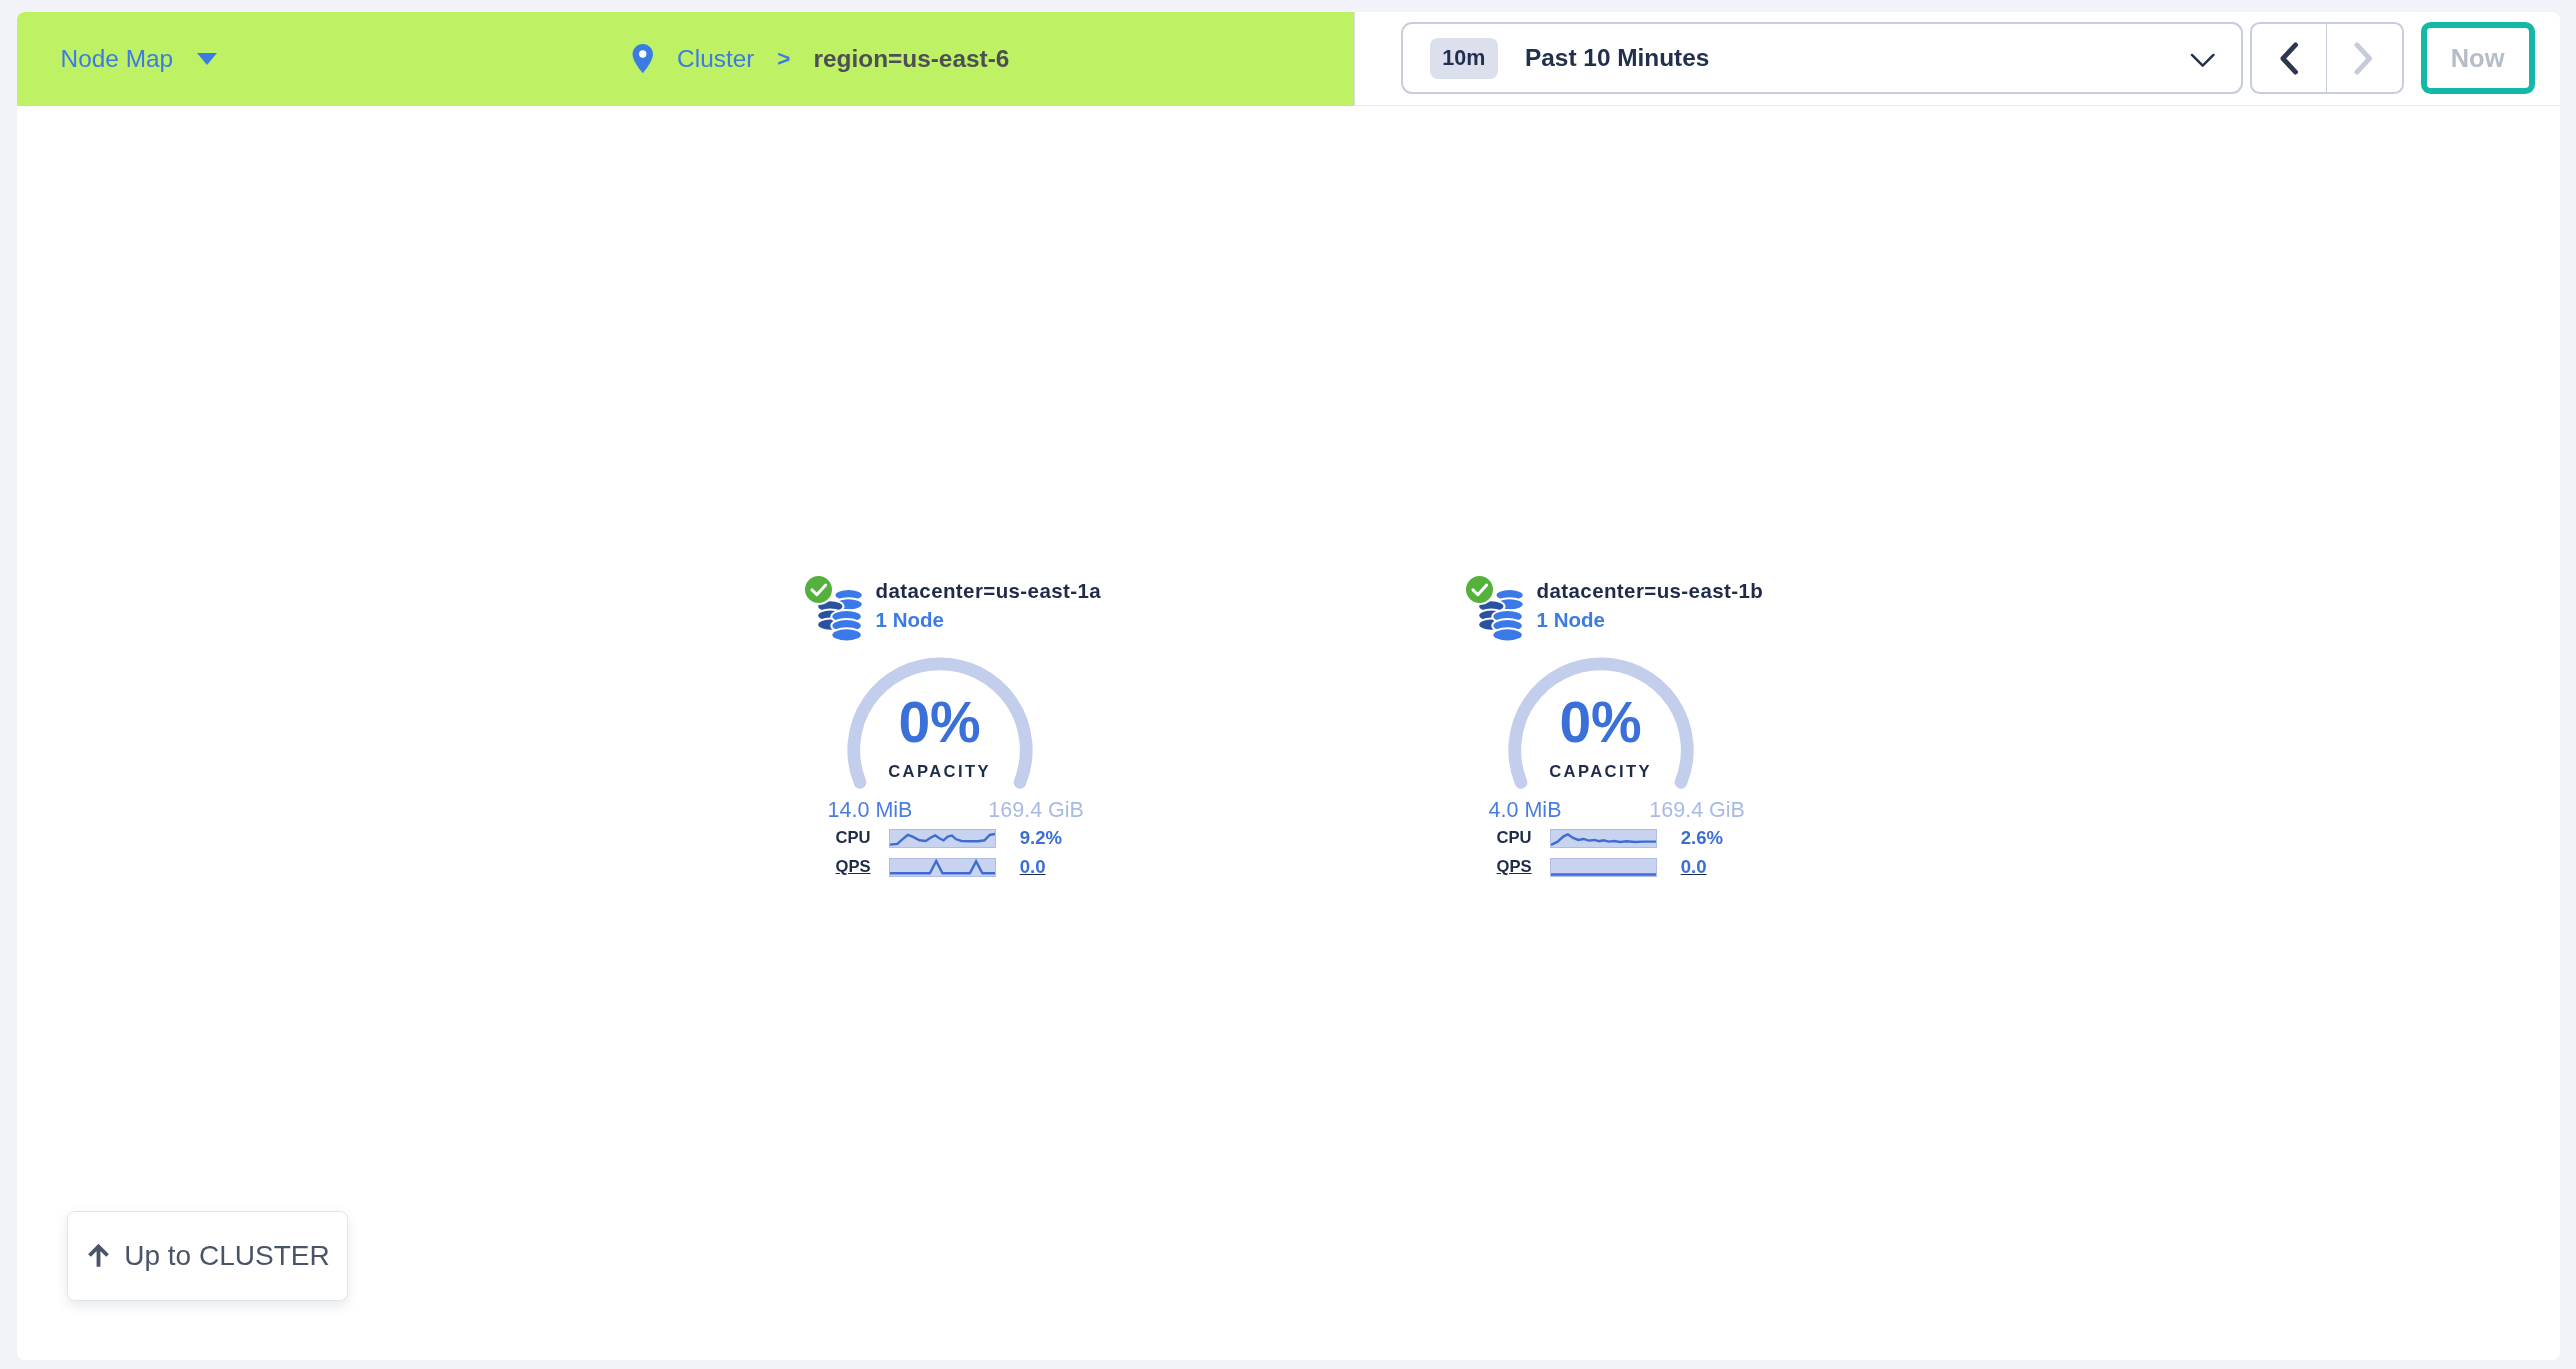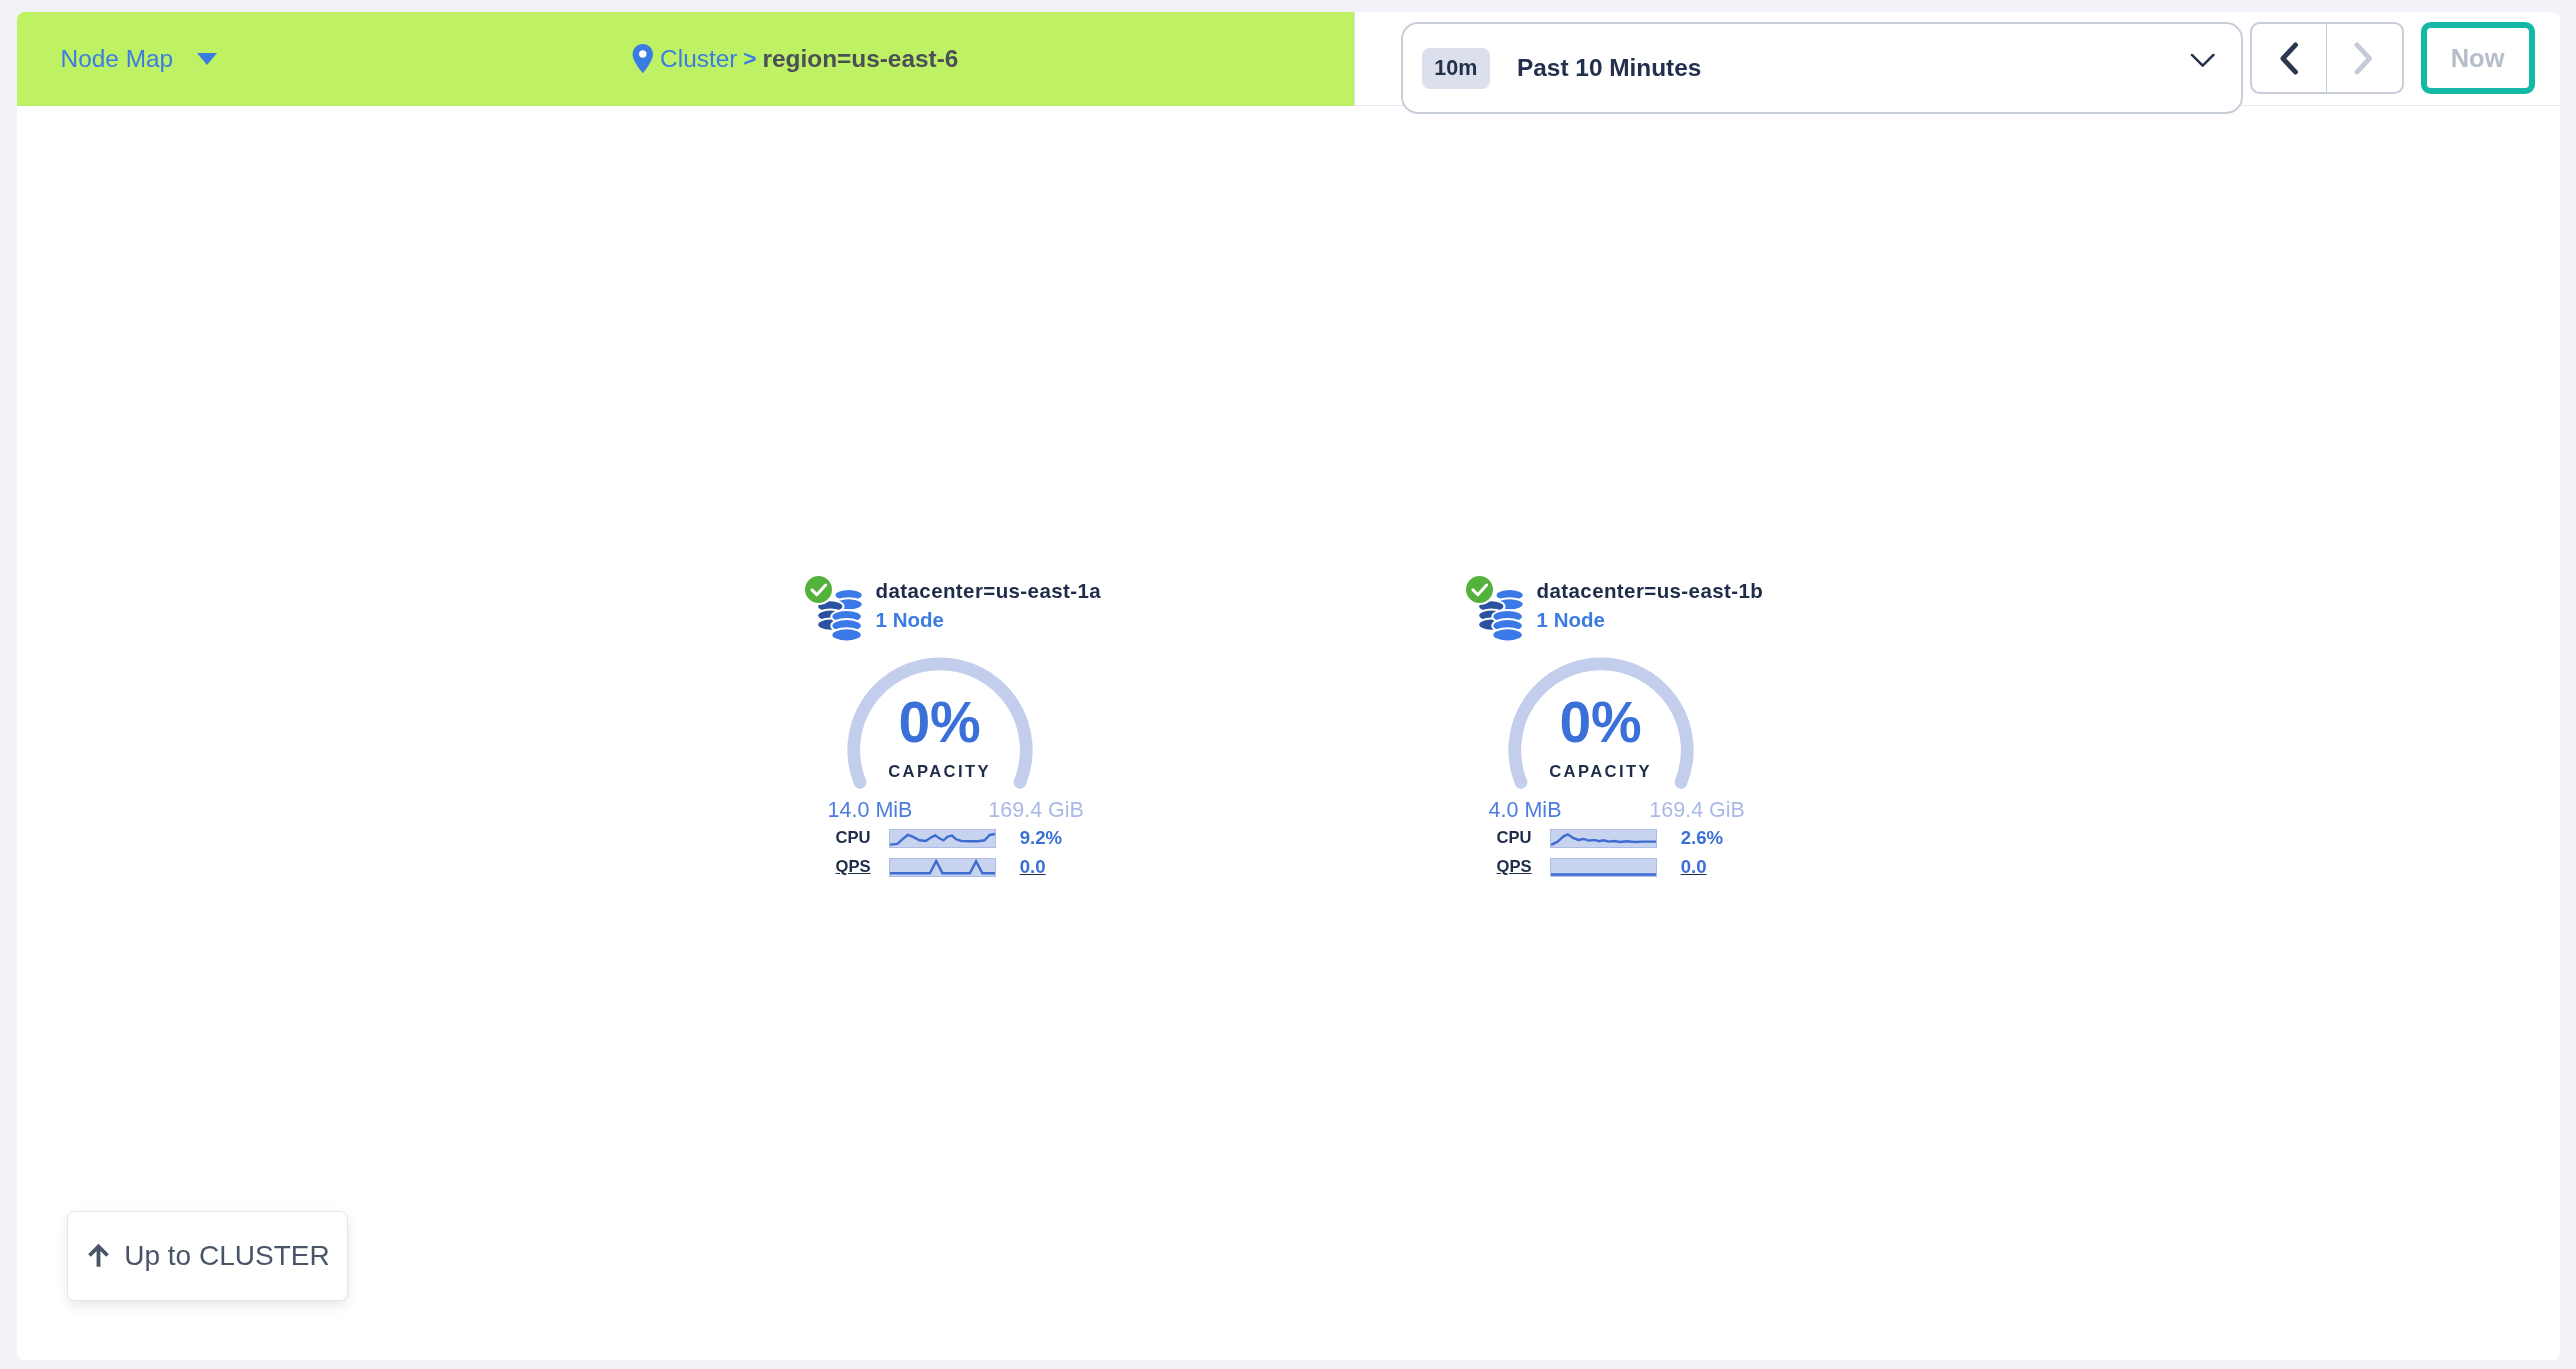--- a/index.html
+++ b/index.html
@@ -31,7 +31,7 @@
     width:0; height:0; border-left:10.8px solid transparent;
     border-right:10.8px solid transparent; border-top:12.7px solid #3b7ce2;
   }
-  #breadcrumb { left:614px; gap:6px; }
+  #breadcrumb { left:614px; gap:23px; }
   #breadcrumb .crumb-link { font-size:24.4px; color:#3b7ce2; cursor:pointer; }
   #breadcrumb .crumb-sep  { font-size:22.5px; color:#3b7ce2; font-weight:700; }
   #breadcrumb .crumb-current { font-size:24.4px; color:#4c4f56; font-weight:700; }

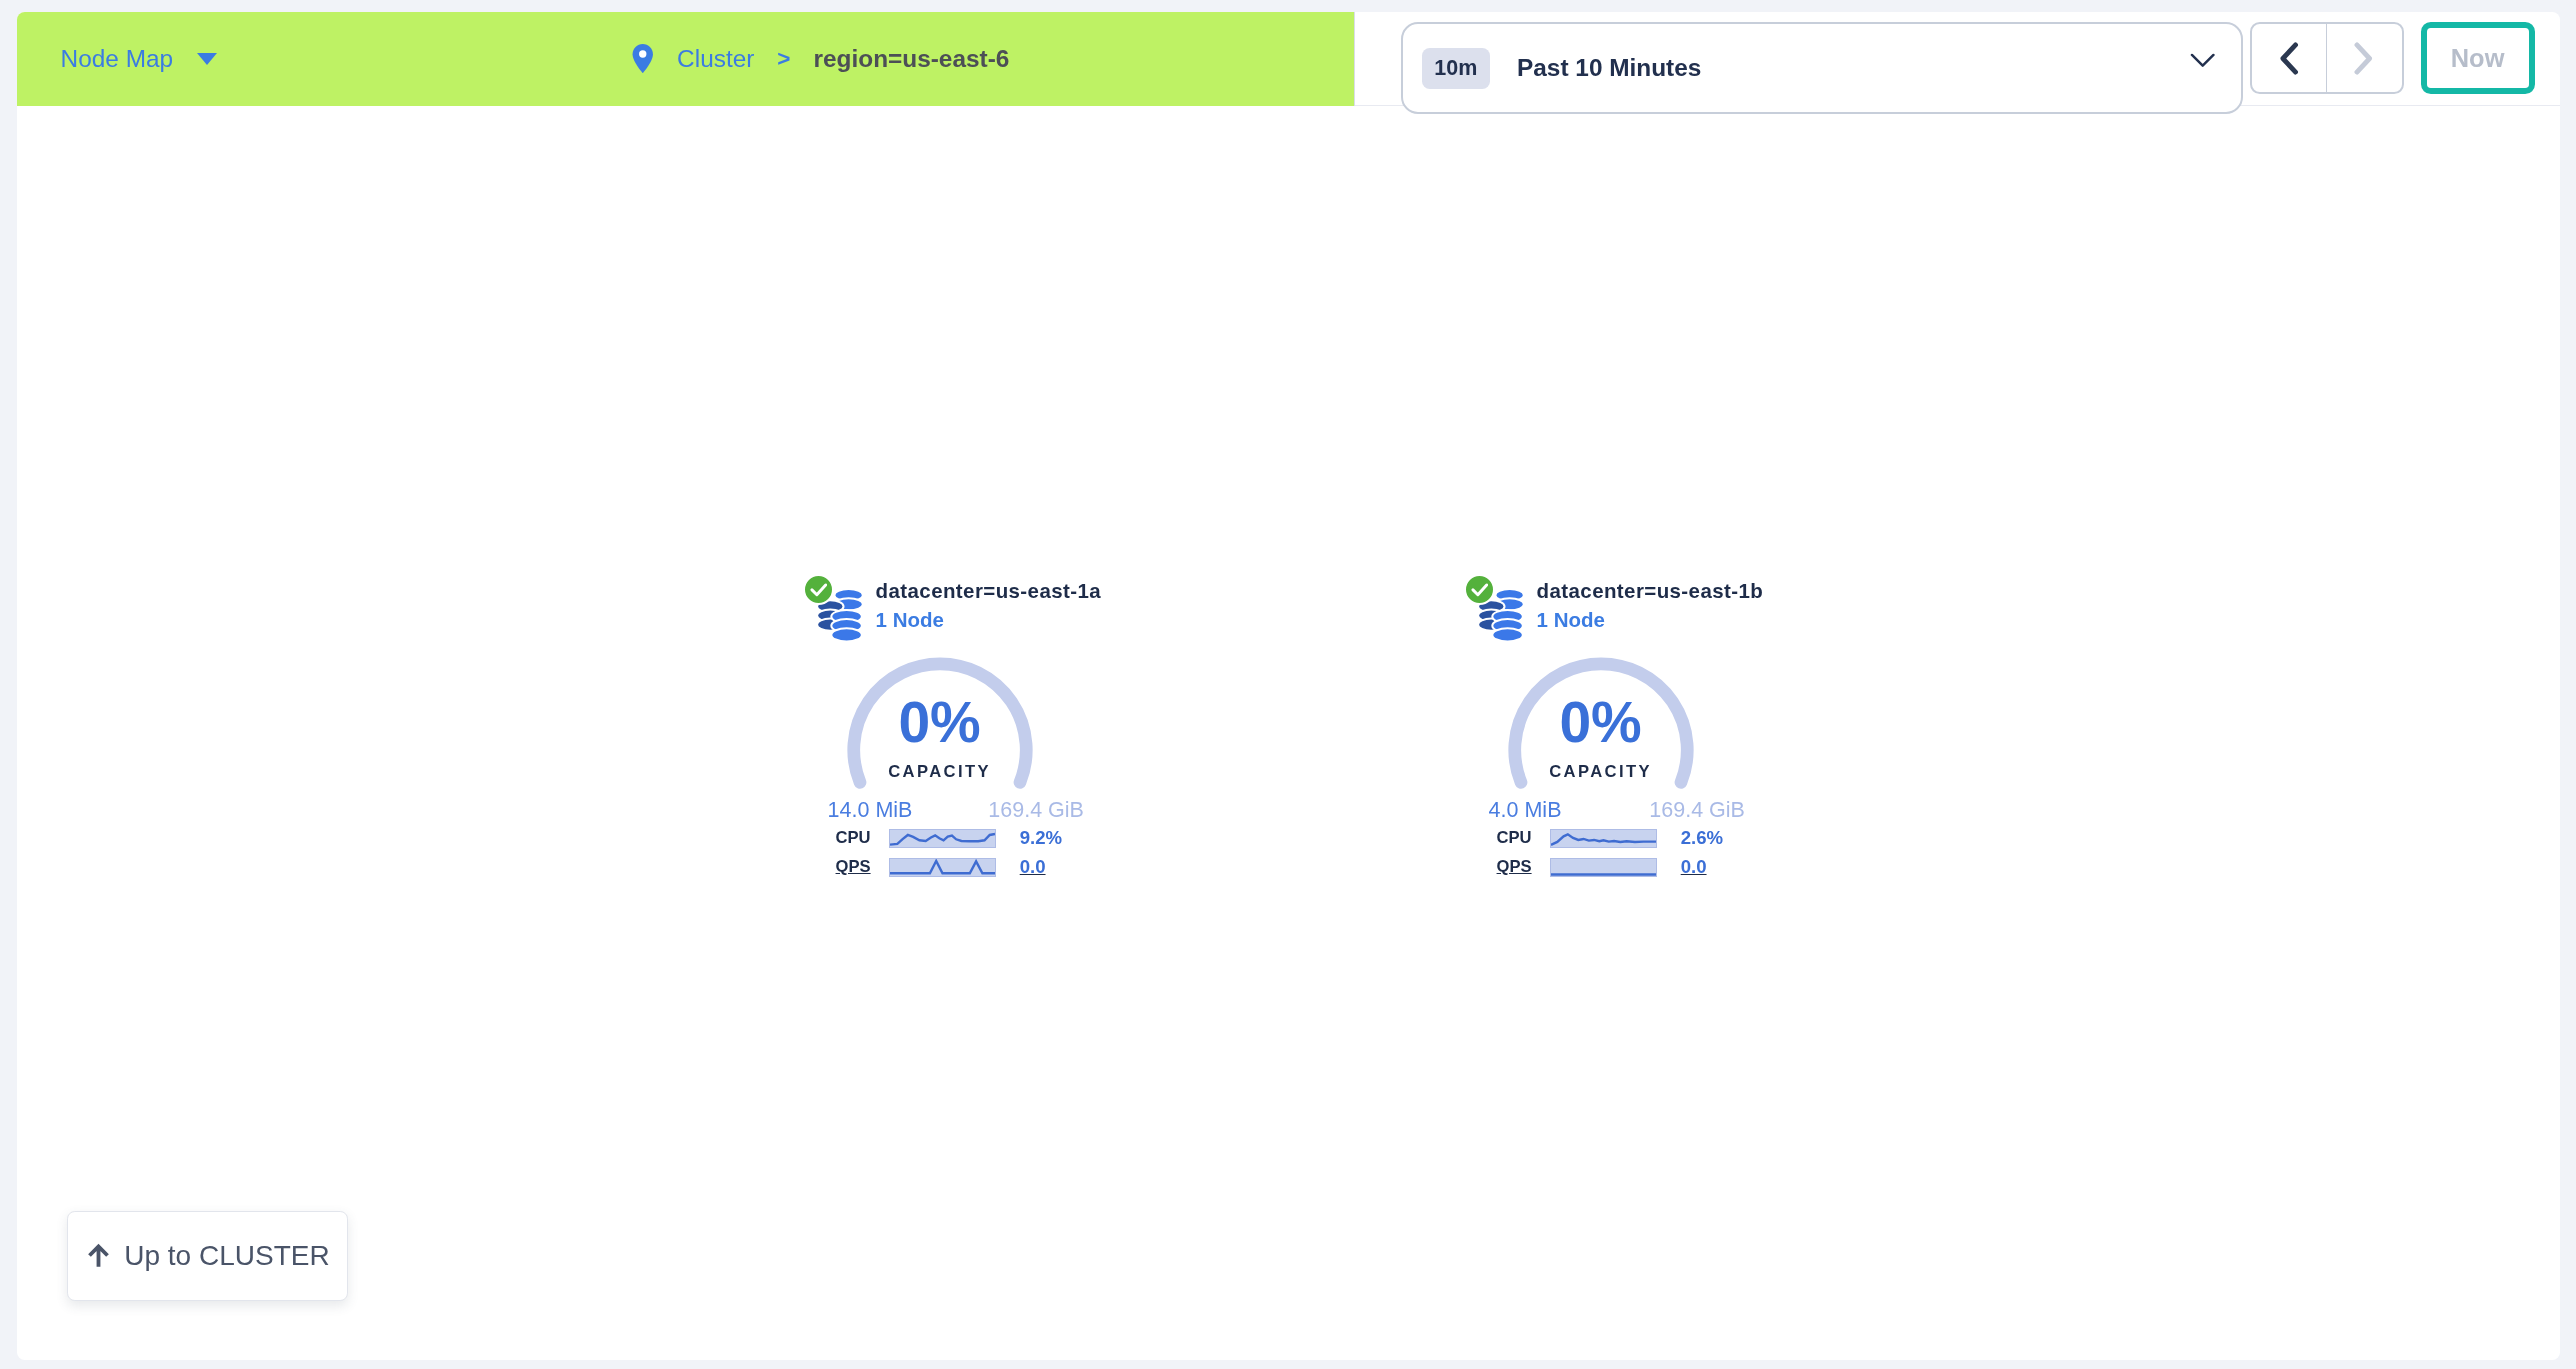--- a/index.html
+++ b/index.html
@@ -36,9 +36,9 @@
   #breadcrumb .crumb-sep  { font-size:22.5px; color:#3b7ce2; font-weight:700; }
   #breadcrumb .crumb-current { font-size:24.4px; color:#4c4f56; font-weight:700; }
   #time-dropdown {
-    position:absolute; left:1384px; top:10.8px; width:842px; height:92px;
-    border:2px solid #c7ceda; border-radius:17px; background:#fff;
-    display:flex; align-items:center; padding-left:19px; cursor:pointer;
+    position:absolute; left:1384px; top:10.8px; width:842px; height:72px;
+    border:2px solid #c7ceda; border-radius:11px; background:#fff;
+    display:flex; align-items:center; padding-left:27px; cursor:pointer;
   }
   #time-badge {
     background:#dce0ed; border-radius:7.8px; padding:7.8px 12.7px;

